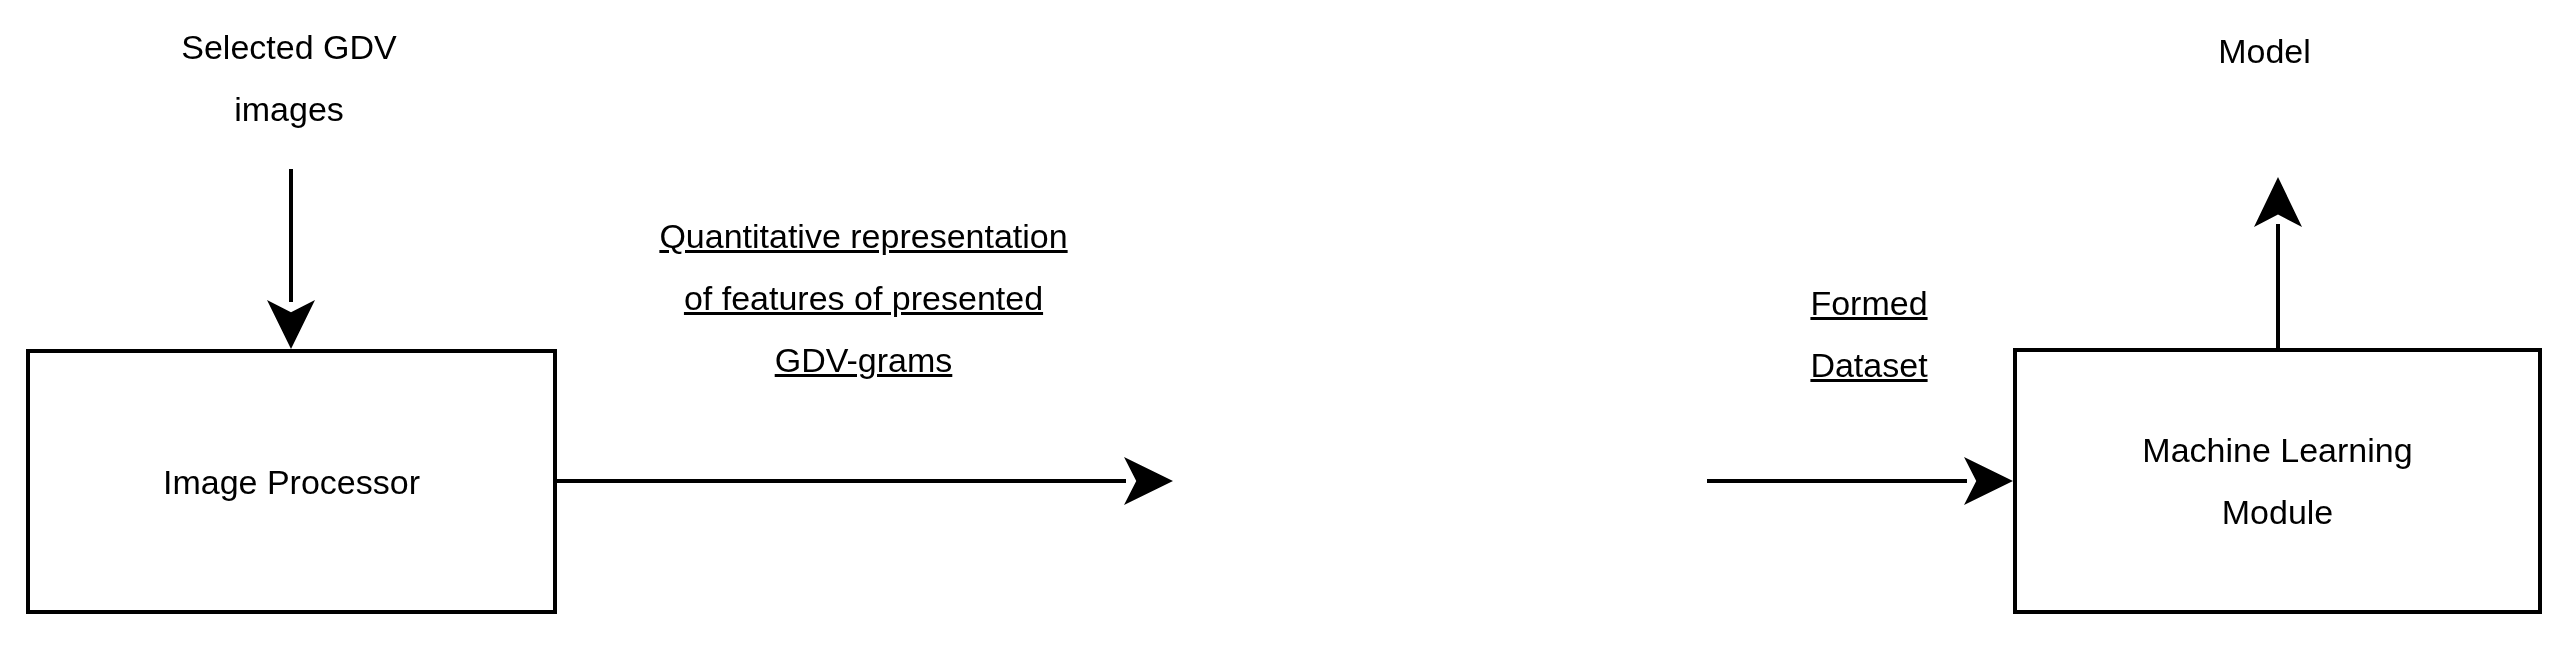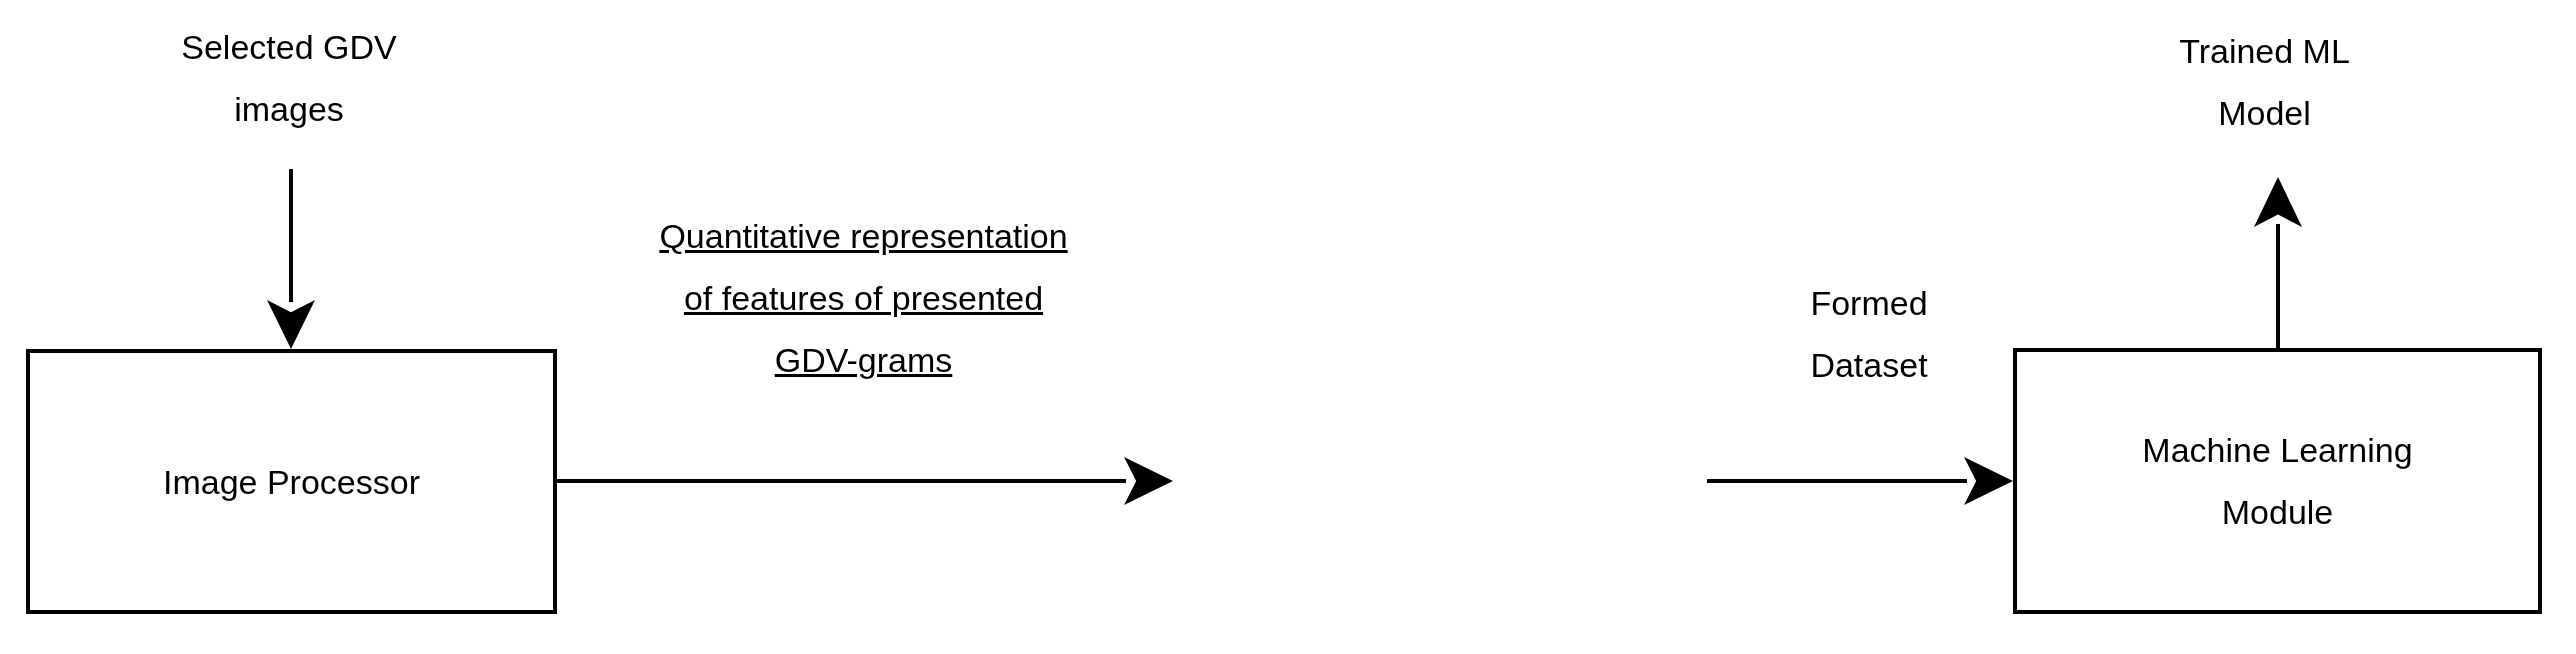--- a/index.html
+++ b/index.html
@@ -92,7 +92,6 @@
   </div>
 
   <div class="freelabel txt" id="lbl-trained">
-    <div>Trained ML</div>
     <div>Model</div>
   </div>
 

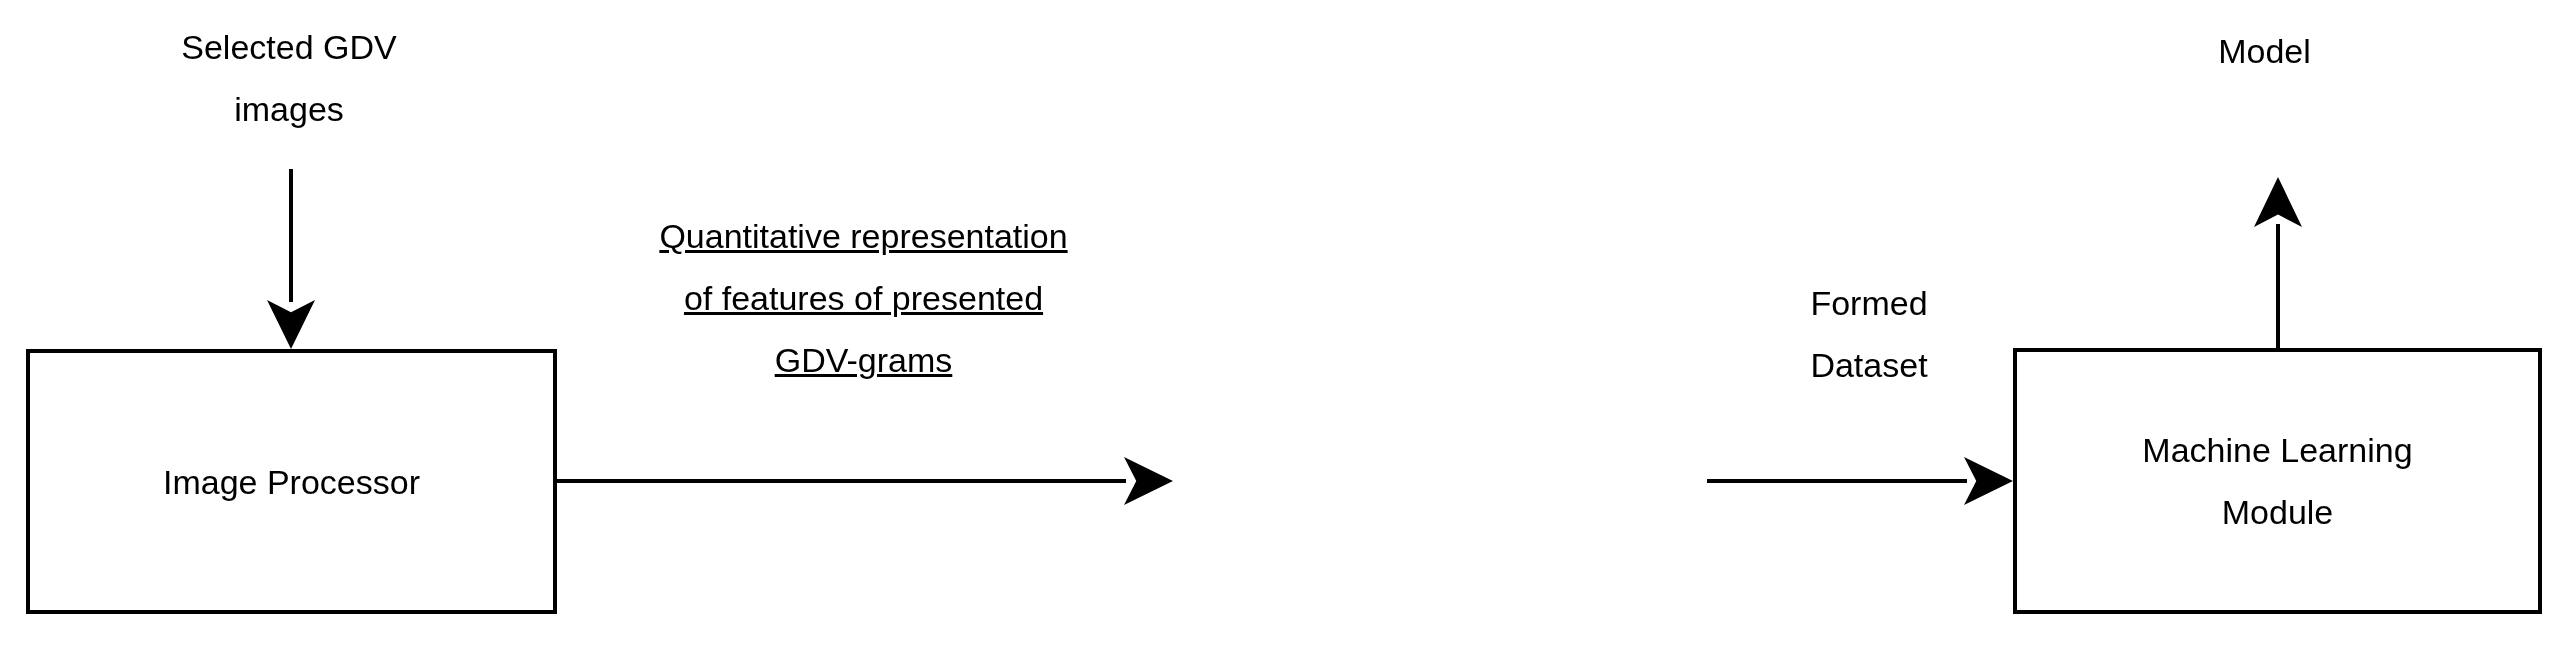--- a/index.html
+++ b/index.html
@@ -55,7 +55,7 @@
 
   #lbl-selected { left: 22px;   top: 16px;  width: 534px; }
   #lbl-quant    { left: 463px;  top: 205px; width: 801px; text-decoration: underline; }
-  #lbl-formed   { left: 1691px; top: 272px; width: 356px; }
+  #lbl-formed   { left: 1691px; top: 272px; width: 356px; text-decoration: underline; }
   #lbl-trained  { left: 2042px; top: 19.6px;  width: 445px; }
 
   #edge1-stem { left: 289px;  top: 169px; width: 4.4px;   height: 133px; }

